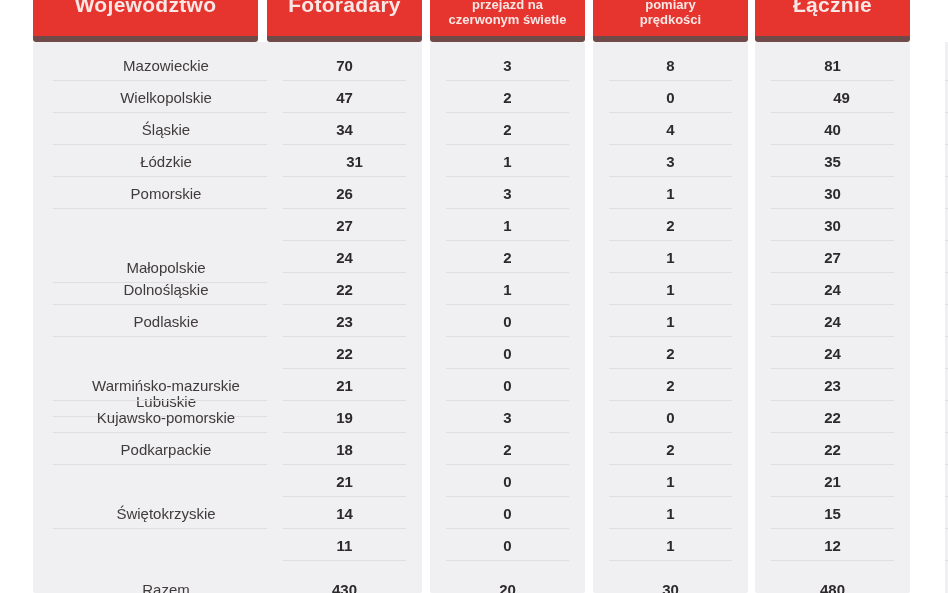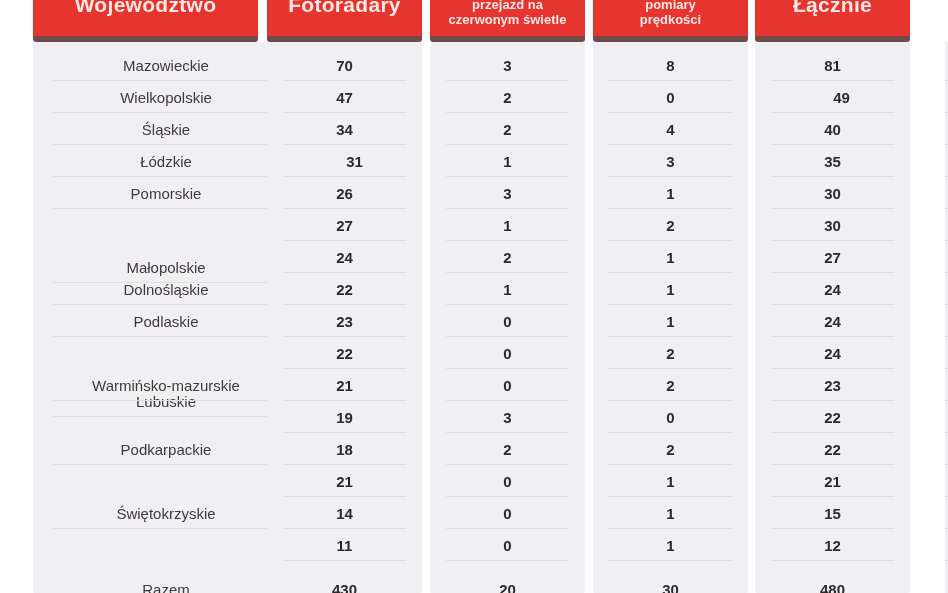--- a/index.html
+++ b/index.html
@@ -95,6 +95,7 @@
       <div class="cell" style="top: 263px;">Podlaskie<div class="sep" style="left: 20px; right: 20px;"></div></div>
       <div class="cell" style="top: 295px; margin-top: 48px;">Lubuskie<div class="sep" style="left: 20px; right: 20px;"></div></div>
       <div class="cell" style="top: 327px;">Warmińsko-mazurskie<div class="sep" style="left: 20px; right: 20px;"></div></div>
+      <div class="cell" style="top: 359px;">Kujawsko-pomorskie<div class="sep" style="left: 20px; right: 20px;"></div></div>
       <div class="cell" style="top: 391px;">Podkarpackie<div class="sep" style="left: 20px; right: 20px;"></div></div>
       <div class="cell" style="top: 455px;">Świętokrzyskie<div class="sep" style="left: 20px; right: 20px;"></div></div>
       <div class="cell" style="top: 531px;">Razem</div>

